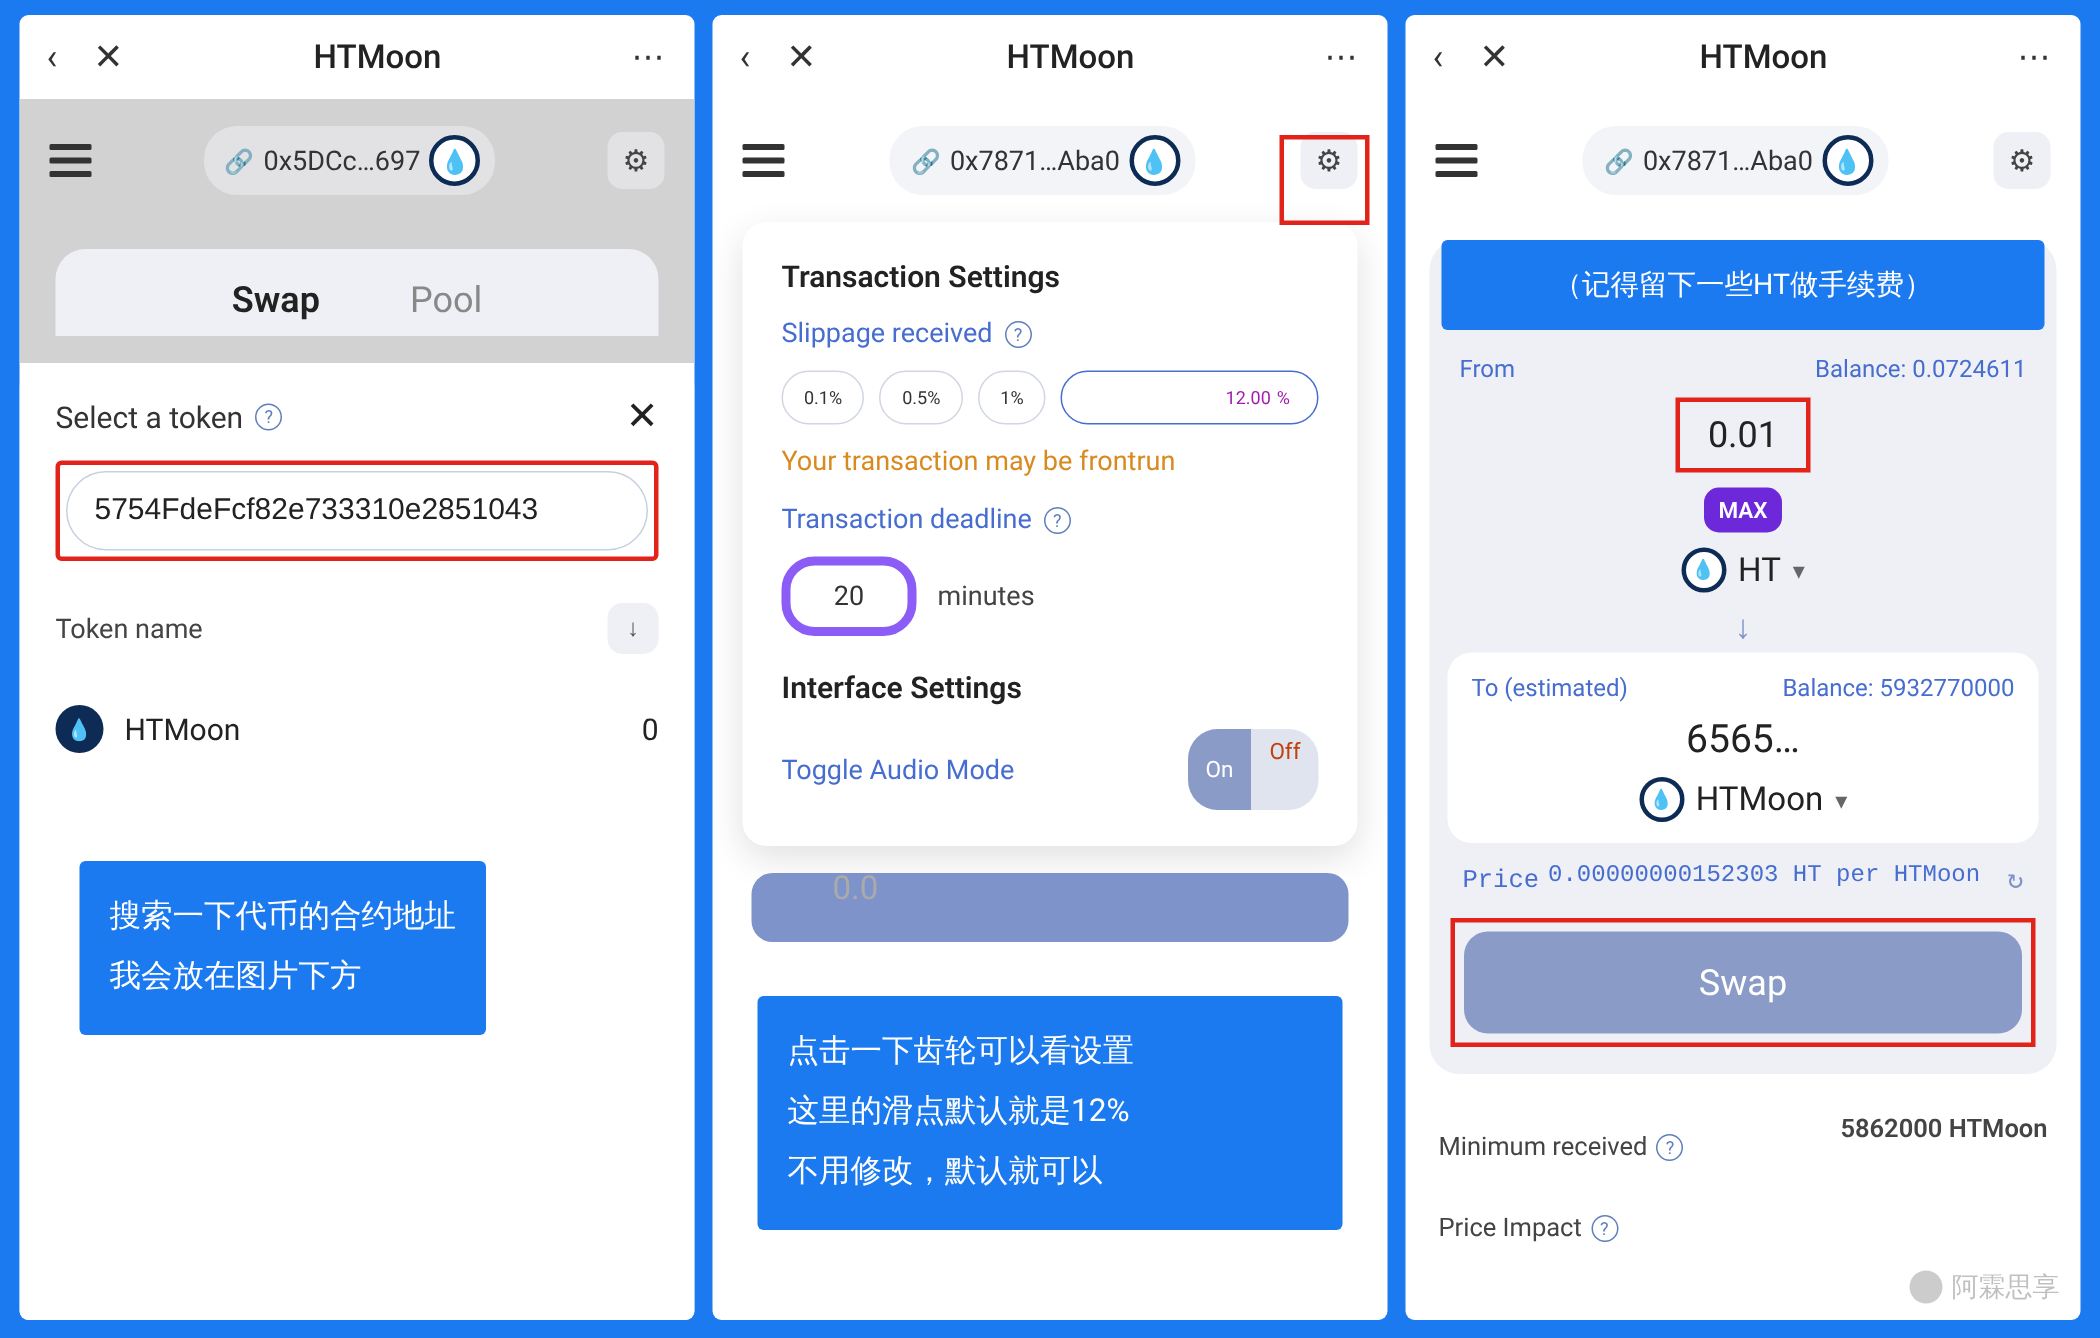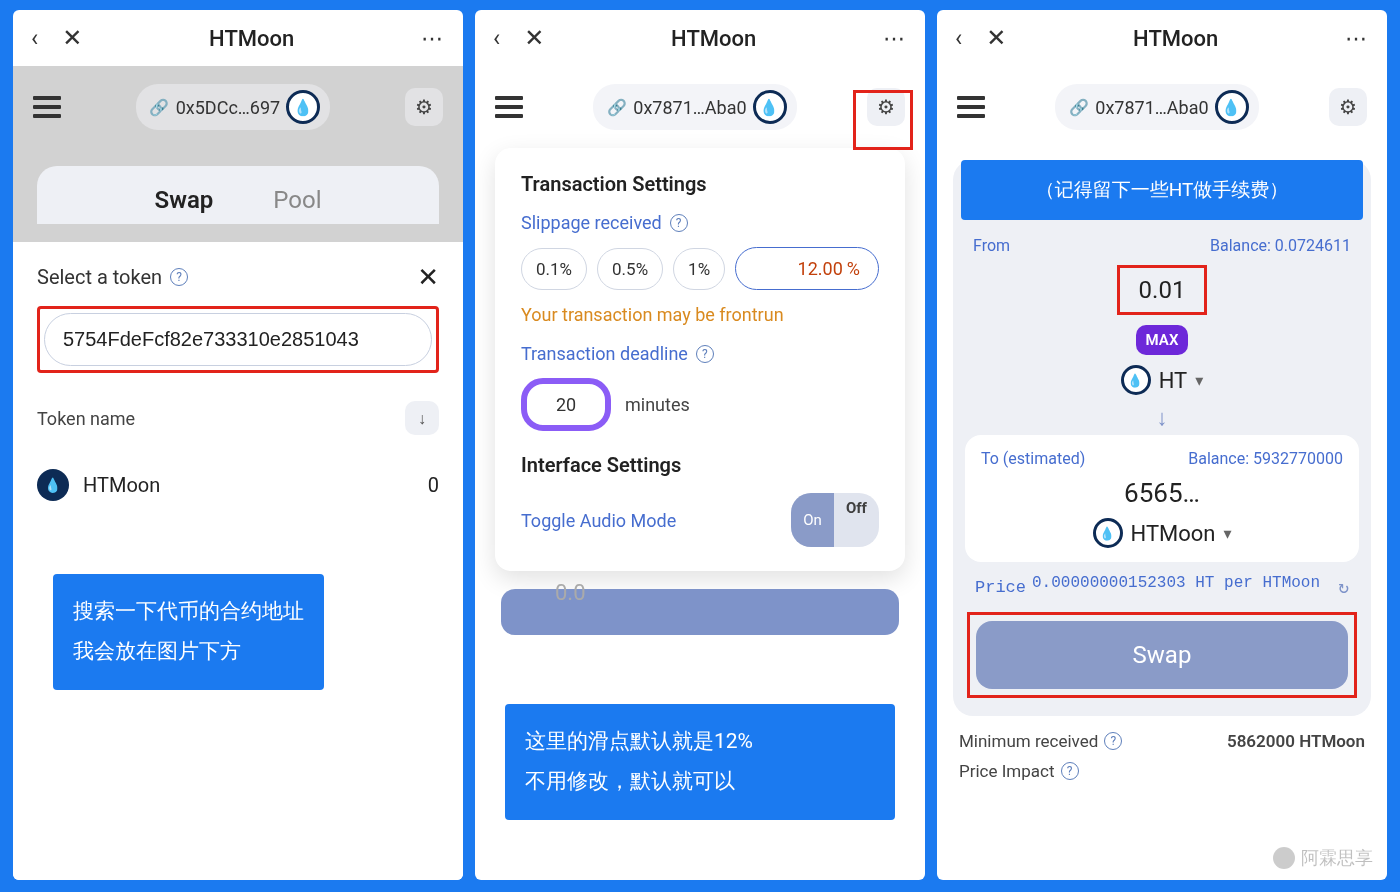--- a/index.html
+++ b/index.html
@@ -101,7 +101,7 @@
   .sect-title { font-size:20px; font-weight:600; color:#222; margin-bottom:16px; }
   .blue-label { color:#466dcf; font-size:18px; display:flex; align-items:center; gap:8px; margin-bottom:14px; }
   .slip-row { display:flex; gap:10px; align-items:center; margin-bottom:14px; }
-  .slip-chip { border:1px solid #d0d6e2; border-radius:22px; padding:10px 14px; font-size:17px; color:#333; cursor:pointer; }
+  .slip-chip { border:1px solid #d0d6e2; border-radius:22px; padding:10px 14px; font-size:12px; color:#333; cursor:pointer; }
   .slip-input {
     flex:1; border:1.5px solid #466dcf; border-radius:22px; padding:10px 18px;
     text-align:right; font-size:18px; color:#c2410c; display:flex; align-items:center; justify-content:flex-end; gap:4px;

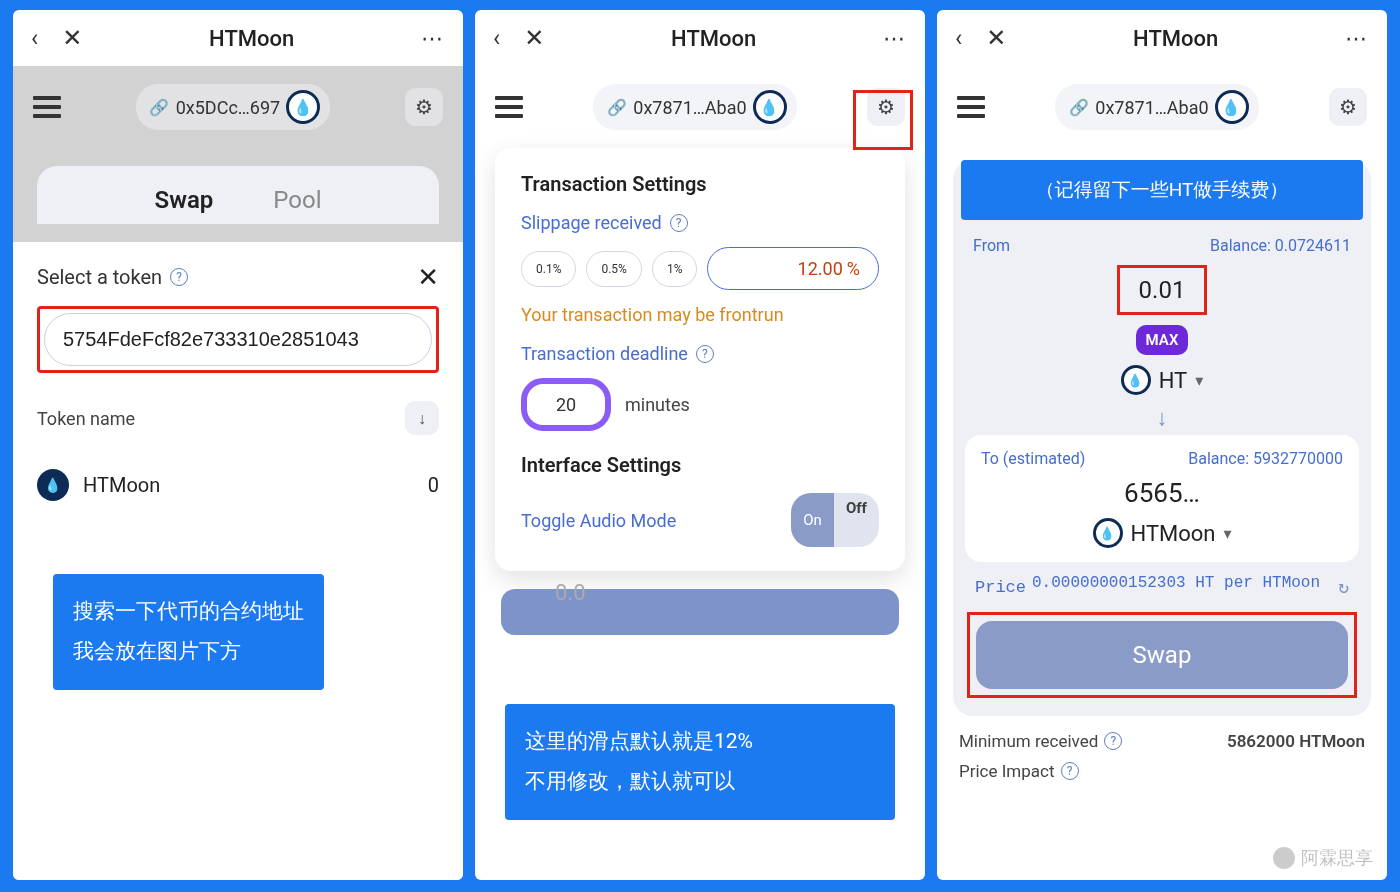--- a/index.html
+++ b/index.html
@@ -104,7 +104,7 @@
   .slip-chip { border:1px solid #d0d6e2; border-radius:22px; padding:10px 14px; font-size:12px; color:#333; cursor:pointer; }
   .slip-input {
     flex:1; border:1.5px solid #466dcf; border-radius:22px; padding:10px 18px;
-    text-align:right; font-size:18px; color:#c2410c; display:flex; align-items:center; justify-content:flex-end; gap:4px;
+    text-align:right; font-size:12px; color:#a21caf; display:flex; align-items:center; justify-content:flex-end; gap:4px;
   }
   .warn { color:#d98a1f; font-size:18px; margin:4px 0 18px; }
   .deadline-row { display:flex; align-items:center; gap:14px; margin-bottom:22px; }

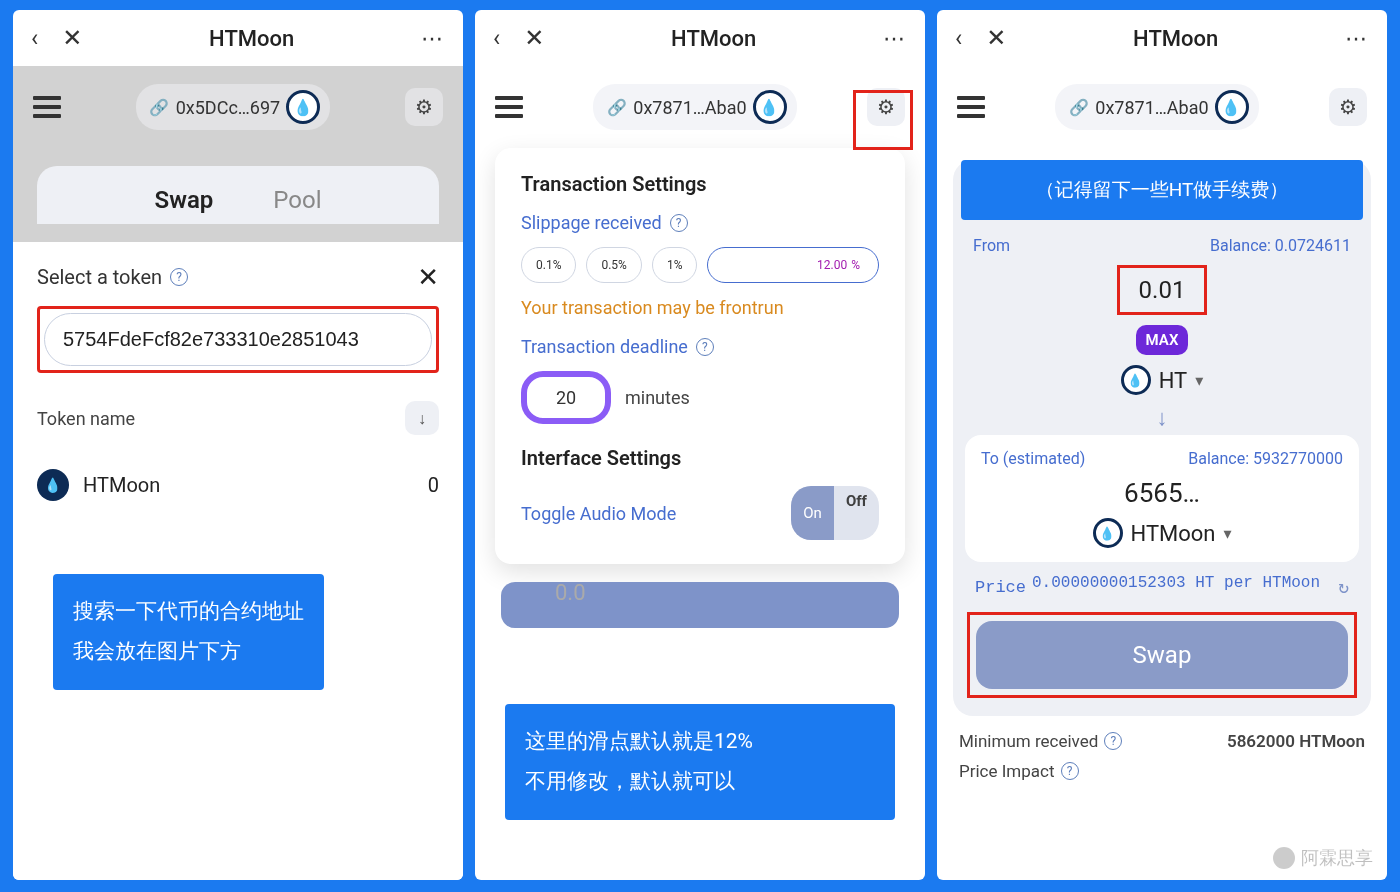--- a/index.html
+++ b/index.html
@@ -113,7 +113,7 @@
   .toggle-row { display:flex; justify-content:space-between; align-items:center; }
   .toggle { display:flex; background:#e0e4ee; border-radius:20px; overflow:hidden; font-size:15px; }
   .toggle .on { background:#8a9bc8; color:#fff; padding:18px 12px; }
-  .toggle .off { color:#404040; padding:6px 12px;font-weight:bold; }
+  .toggle .off { color:#c2410c; padding:6px 12px; }
   .peek-btn { background:#7e93c9; height:46px; border-radius:14px; margin:18px 26px 0; }
   .peek-num { position:absolute; left:56px; top:570px; color:#aaa; font-size:22px;margin-left:24px; }
   

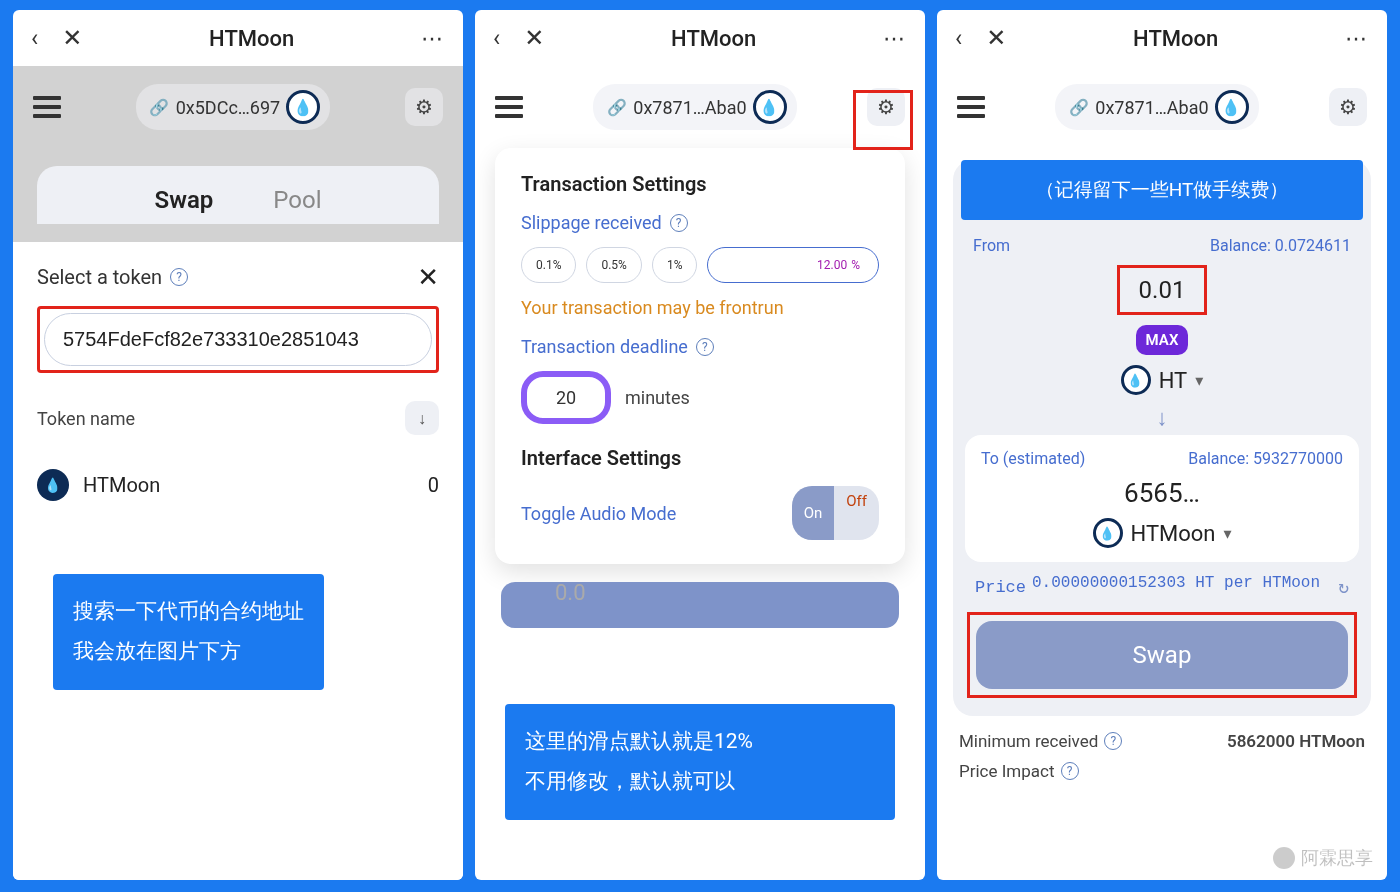--- a/index.html
+++ b/index.html
@@ -267,6 +267,7 @@
   <div class="peek-btn"></div>
 
   <div class="callout" style="left:30px; bottom:60px; right:30px;">
+    <div>点击一下齿轮可以看设置</div>
     <div>这里的滑点默认就是12%</div>
     <div>不用修改，默认就可以</div>
   </div>

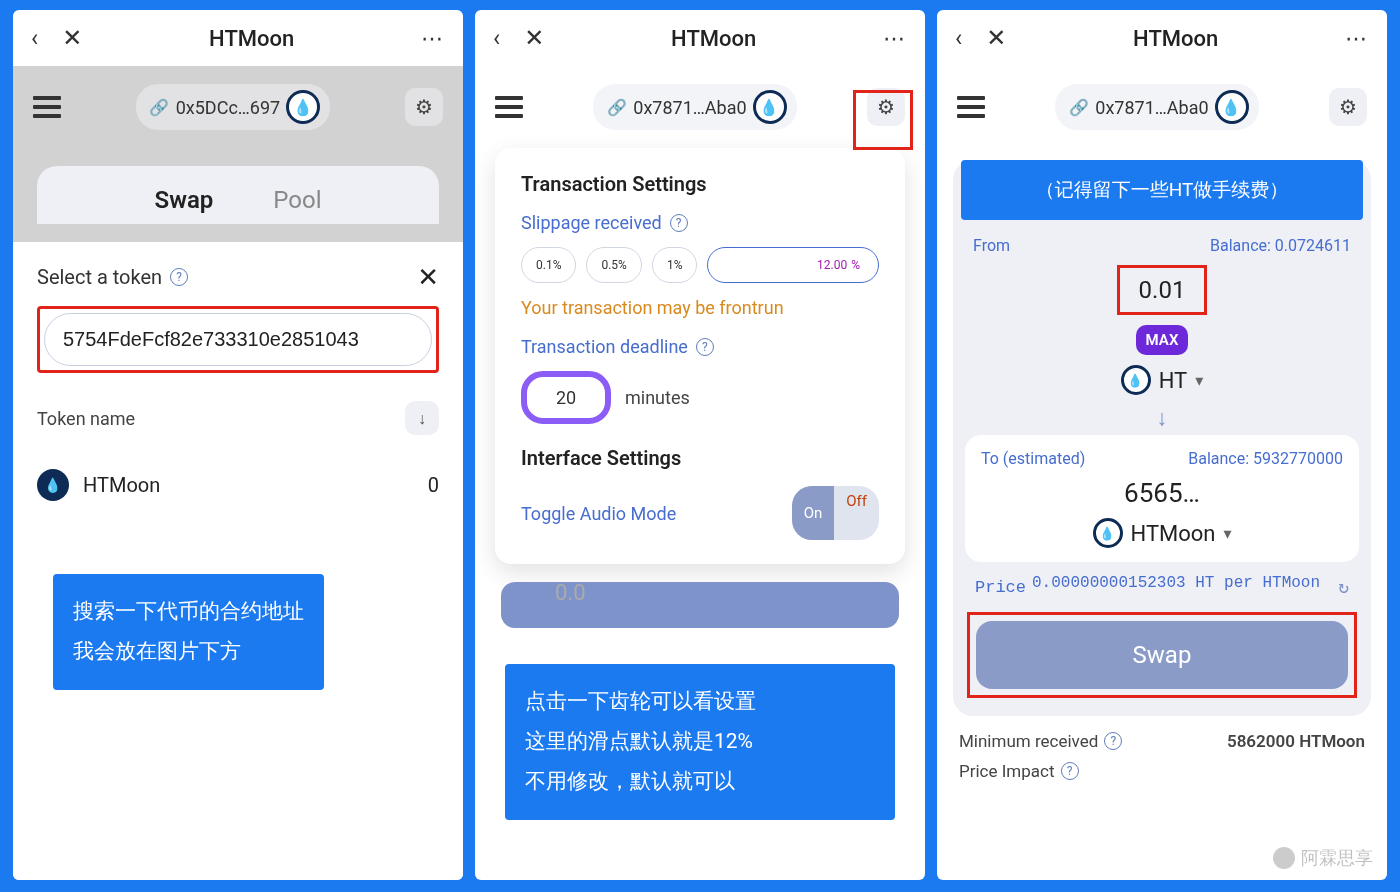--- a/index.html
+++ b/index.html
@@ -138,7 +138,7 @@
   .swap-btn { background:#8a9bc8; color:#fff; text-align:center; font-size:24px; padding:20px 0; border-radius:16px; cursor:pointer; }
   .stats { padding:10px 22px 0; font-size:17px; color:#444; }
   .stats-row { display:flex; justify-content:space-between; align-items:center; padding:5px 0; }
-  .stats-row .lbl { display:flex; align-items:center; gap:6px; }
+  .stats-row .lbl { display:flex; align-items:center; gap:6px;margin-top:24px; }
   .watermark { position:absolute; right:14px; bottom:10px; color:rgba(0,0,0,0.25); font-size:18px; display:flex; align-items:center; gap:6px; }
   .wm-icon { width:22px; height:22px; border-radius:50%; background:rgba(0,0,0,0.2); display:inline-block; }
 </style>

